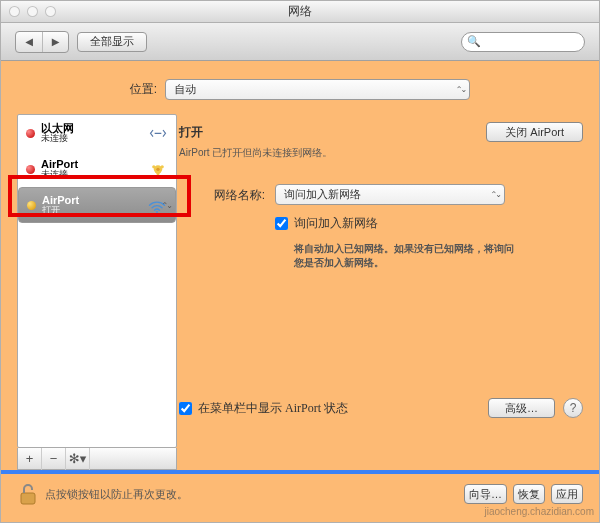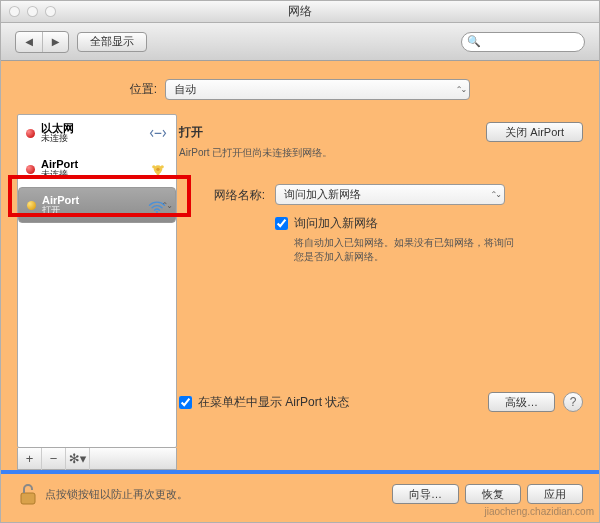--- a/index.html
+++ b/index.html
@@ -46,7 +46,7 @@
 .sub { font-size: 10px; color: #555; margin-top: 4px; }
 .chk { display: flex; align-items: flex-start; gap: 6px; margin-top: 10px; }
 .chk input { margin-top: 2px; }
-.chkdesc { font-size: 10px; color: #555; margin-top: 4px; line-height: 1.4; max-width: 220px; }
+.chkdesc { font-size: 10px; color: #555; margin-top: 10px; line-height: 1.4; max-width: 220px; font-weight: bold; }
 .bottom { display: flex; align-items: center; padding: 8px 0; }
 .qmark { width: 20px; height: 20px; border-radius: 50%; border: 1px solid #999; background: linear-gradient(#fdfdfd,#e0e0e0); font-size: 12px; color: #666; display: flex; align-items: center; justify-content: center; margin-left: 8px; }
 .footer { padding: 8px 16px 4px; border-top: 4px solid #3b82f6; display: flex; align-items: center; gap: 21px; }

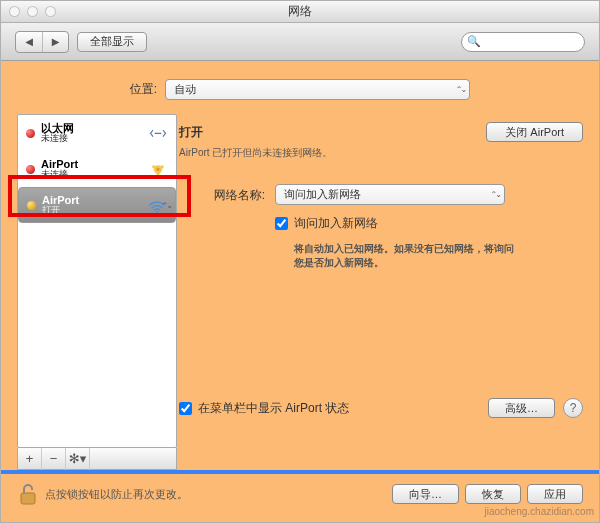--- a/index.html
+++ b/index.html
@@ -176,7 +176,7 @@
 
       <div class="bottom">
         <input type="checkbox" checked="" style="">
-        <span style="margin-left:6px;">在菜单栏中显示 AirPort 状态</span>
+        <span style="margin-left:6px;font-family:Liberation Serif, serif;">在菜单栏中显示 AirPort 状态</span>
         <span class="btn" style="margin-left:auto;border-radius:4px;padding:0 16px;">高级…</span>
         <div class="qmark">?</div>
       </div>

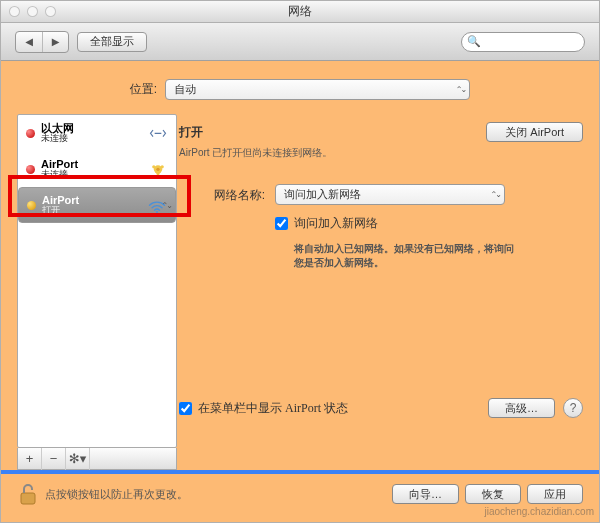--- a/index.html
+++ b/index.html
@@ -41,7 +41,7 @@
 .row { display: flex; align-items: flex-start; margin-bottom: 10px; }
 .row .lbl { width: 96px; text-align: right; padding-right: 10px; padding-top: 3px; }
 .row .val { flex: 1; }
-.btn { height: 20px; padding: 0 16px; border: 1px solid #888; border-radius: 10px; background: linear-gradient(#fdfdfd,#e2e2e2); font-size: 11px; display: inline-flex; align-items: center; color: #333; }
+.btn { height: 20px; padding: 0 4px; border: 1px solid #888; border-radius: 10px; background: linear-gradient(#fdfdfd,#e2e2e2); font-size: 11px; display: inline-flex; align-items: center; color: #333; }
 .bold { font-weight: bold; }
 .sub { font-size: 10px; color: #555; margin-top: 4px; }
 .chk { display: flex; align-items: flex-start; gap: 6px; margin-top: 10px; }

